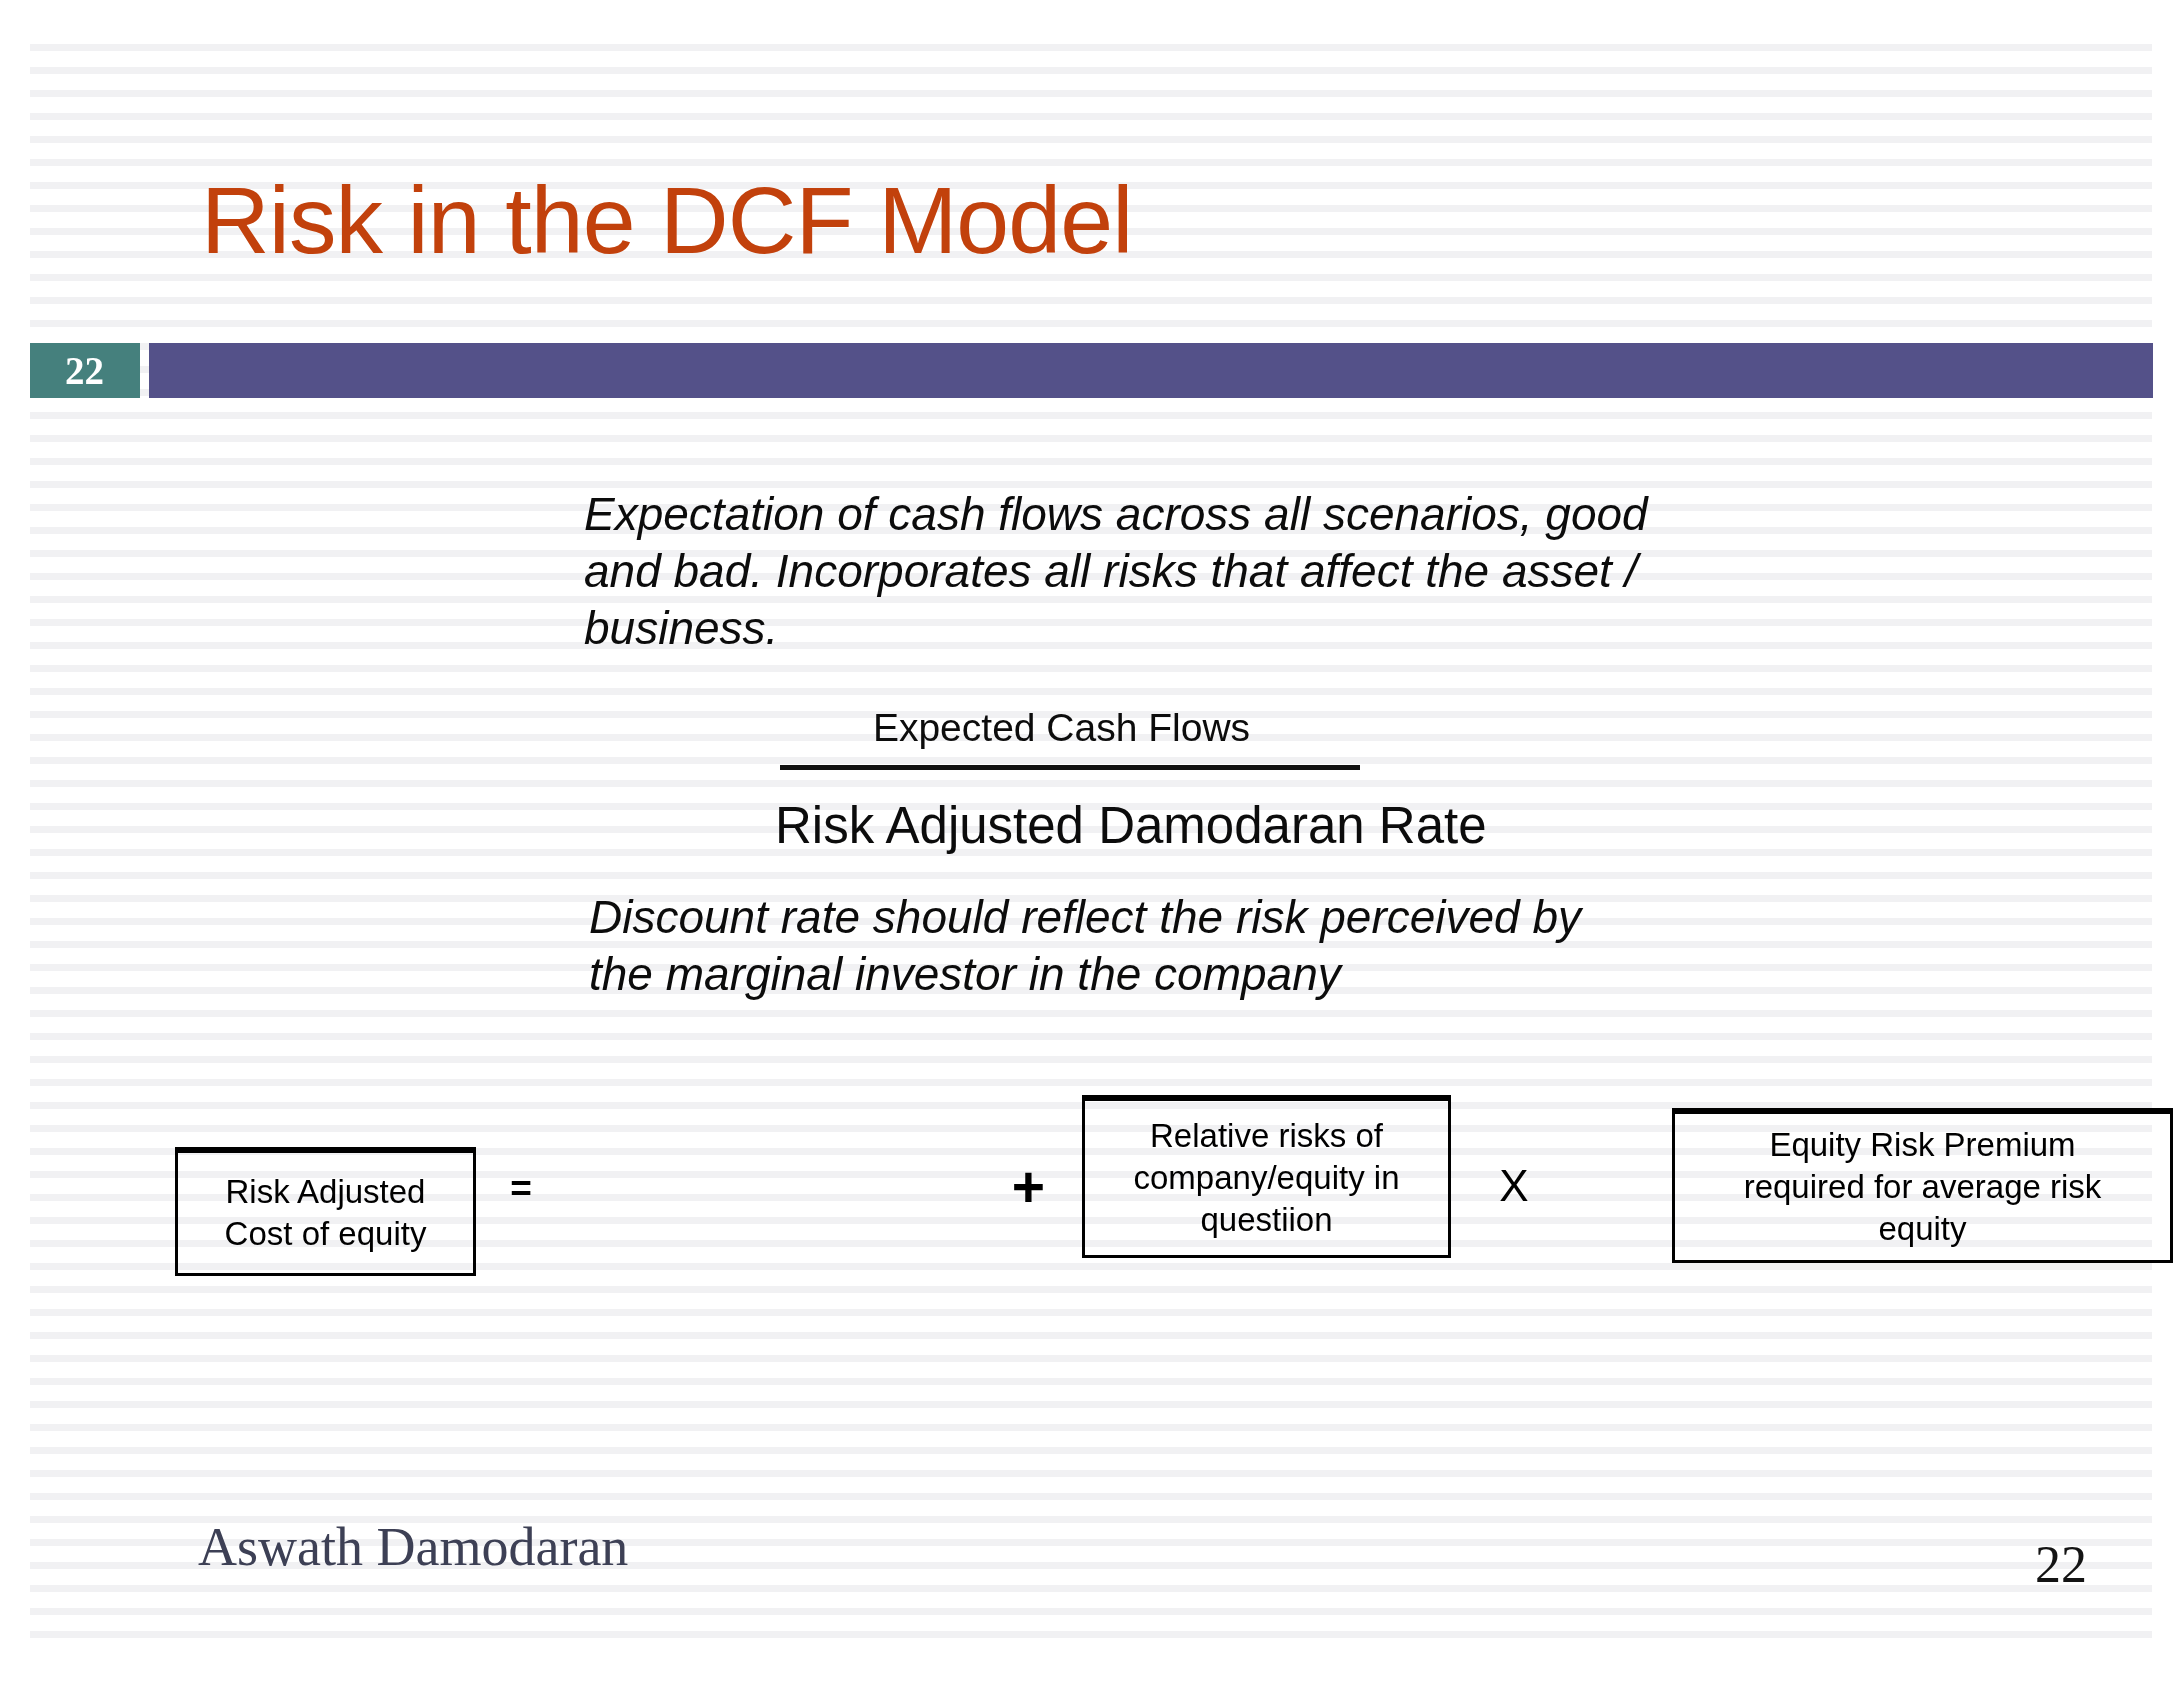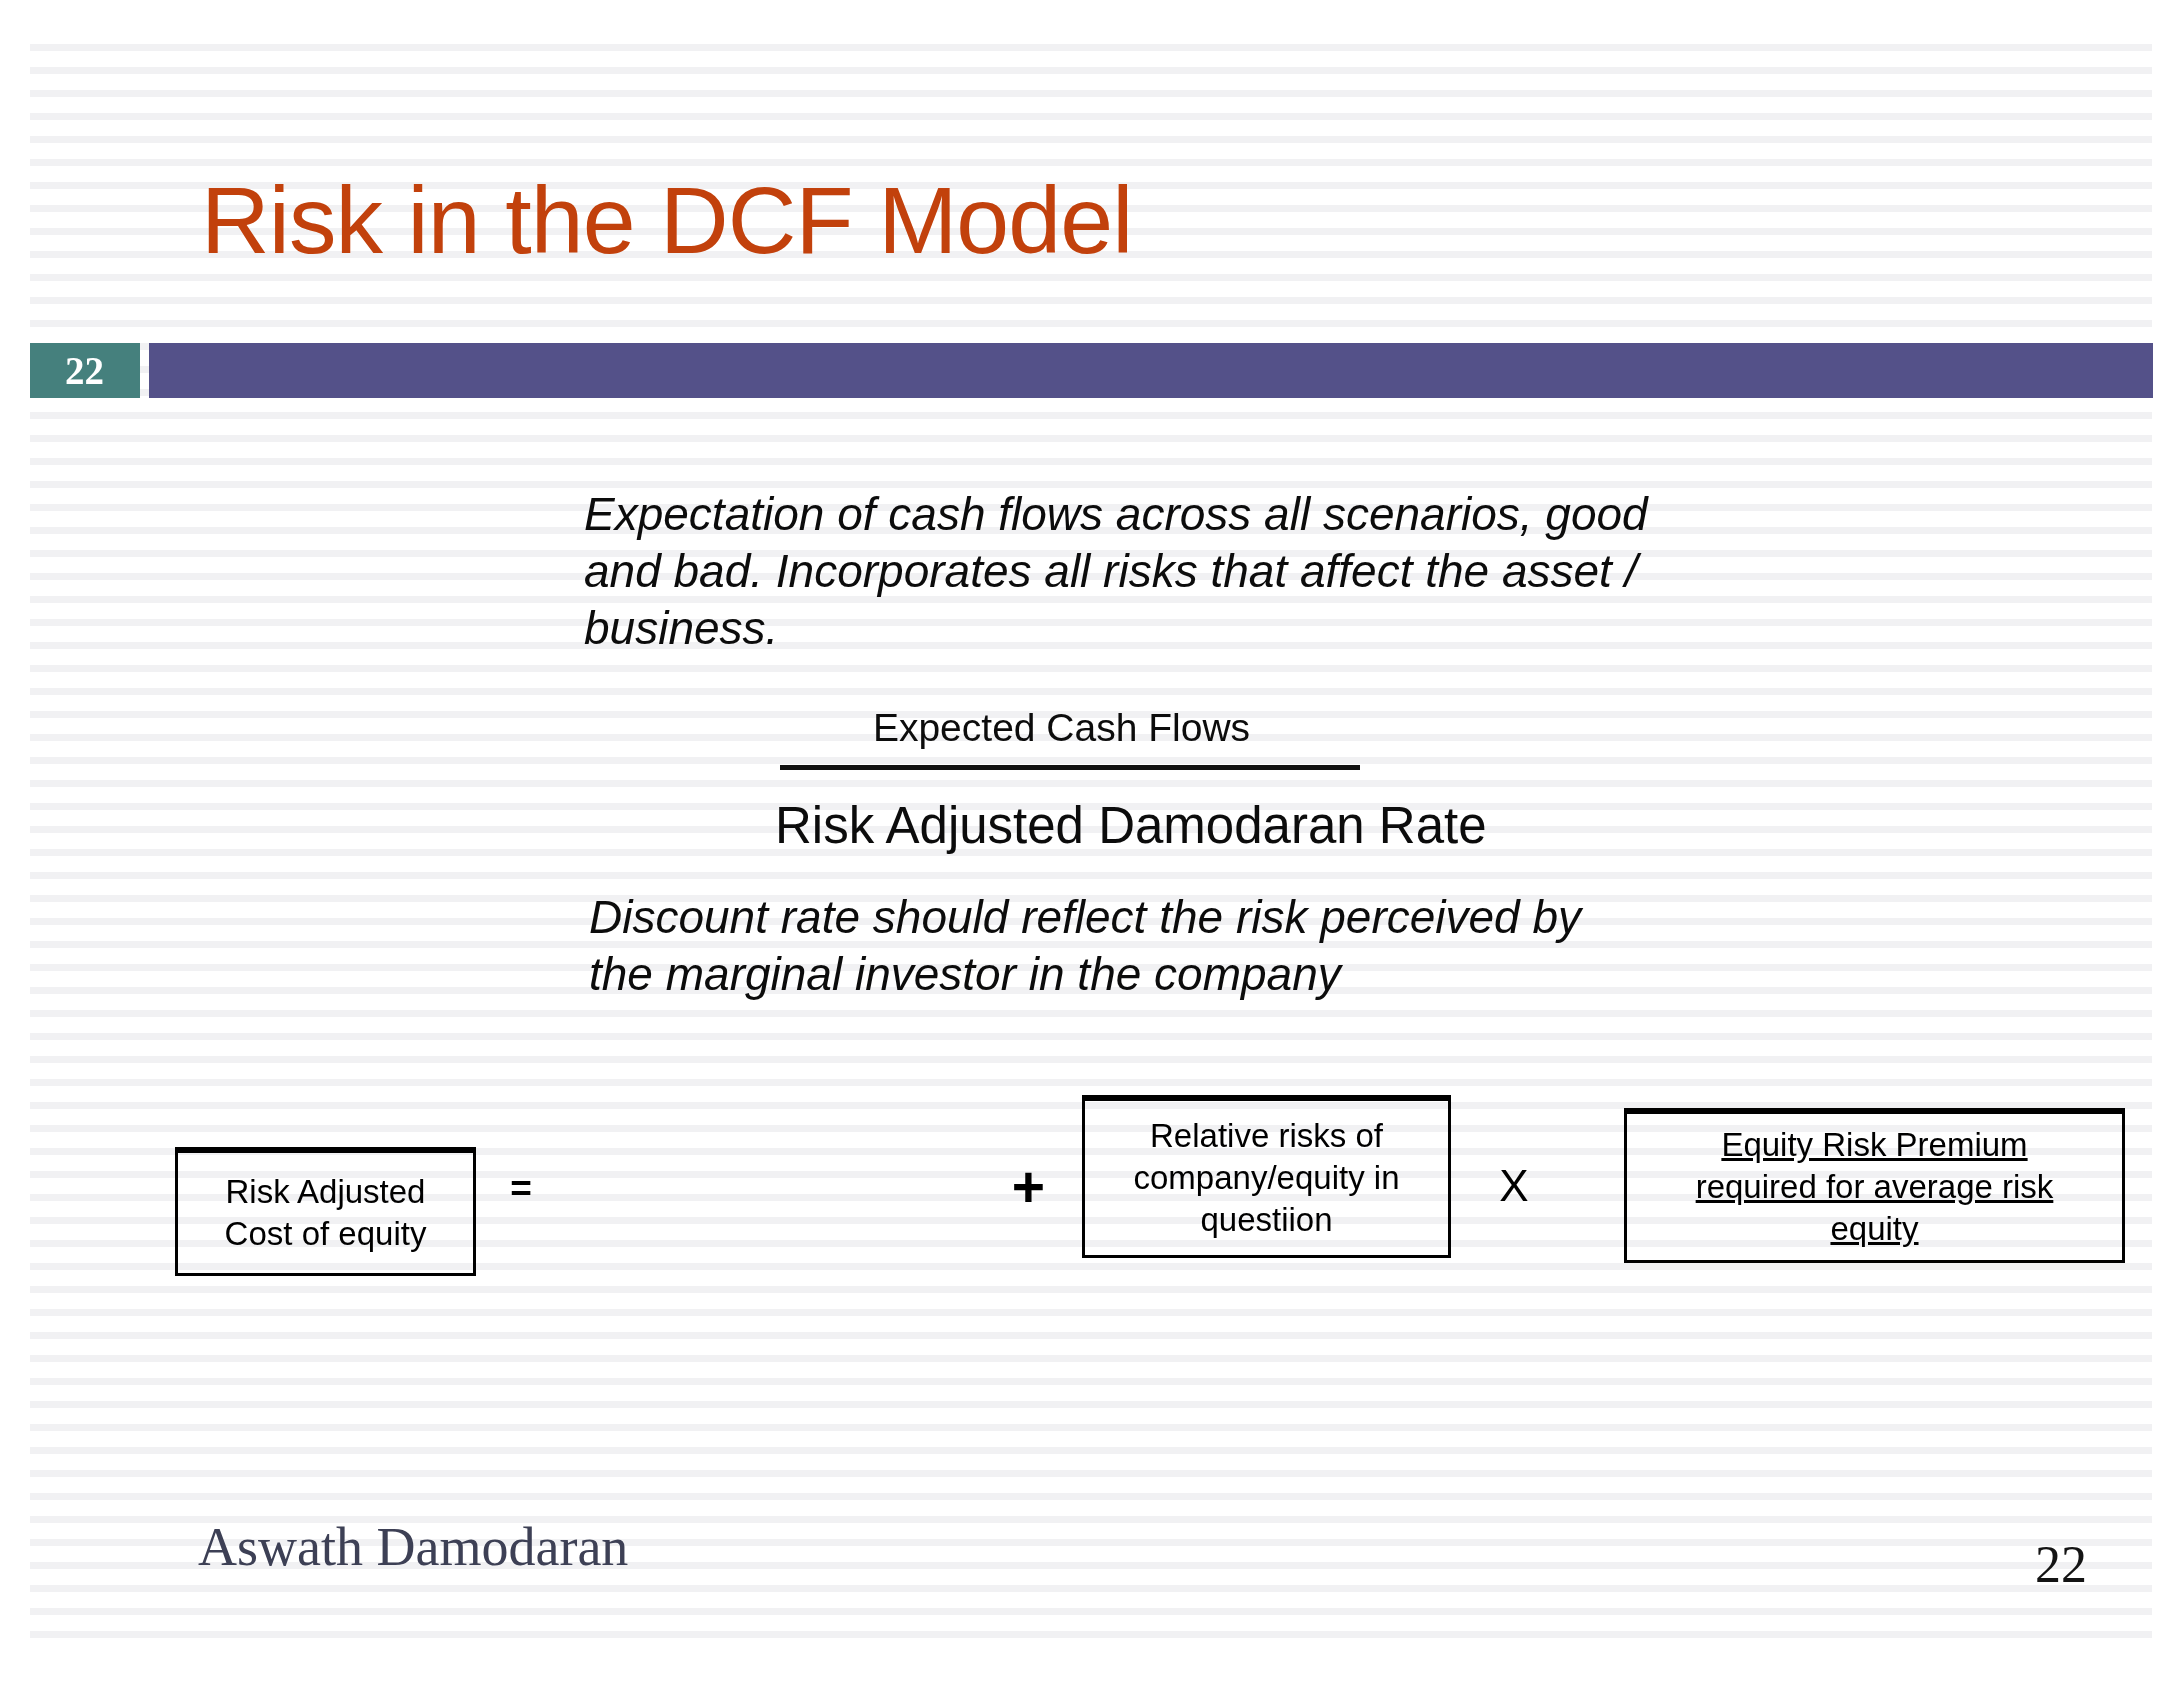--- a/index.html
+++ b/index.html
@@ -66,7 +66,7 @@
   .fbox-1 { left: 175px;  top: 1135px; width: 301px; height: 129px; margin-top: 12px; }
   .fbox-2 { left: 580px;  top: 1120px; width: 395px; height: 131px; }
   .fbox-3 { left: 1082px; top: 1095px; width: 369px; height: 163px; }
-  .fbox-4 { left: 1624px; top: 1108px; width: 501px; height: 155px; text-decoration: underline; }
+  .fbox-4 { left: 1672px; top: 1108px; width: 501px; height: 155px; }
 
   .op {
     position: absolute; color: #000000; text-align: center; white-space: nowrap;

